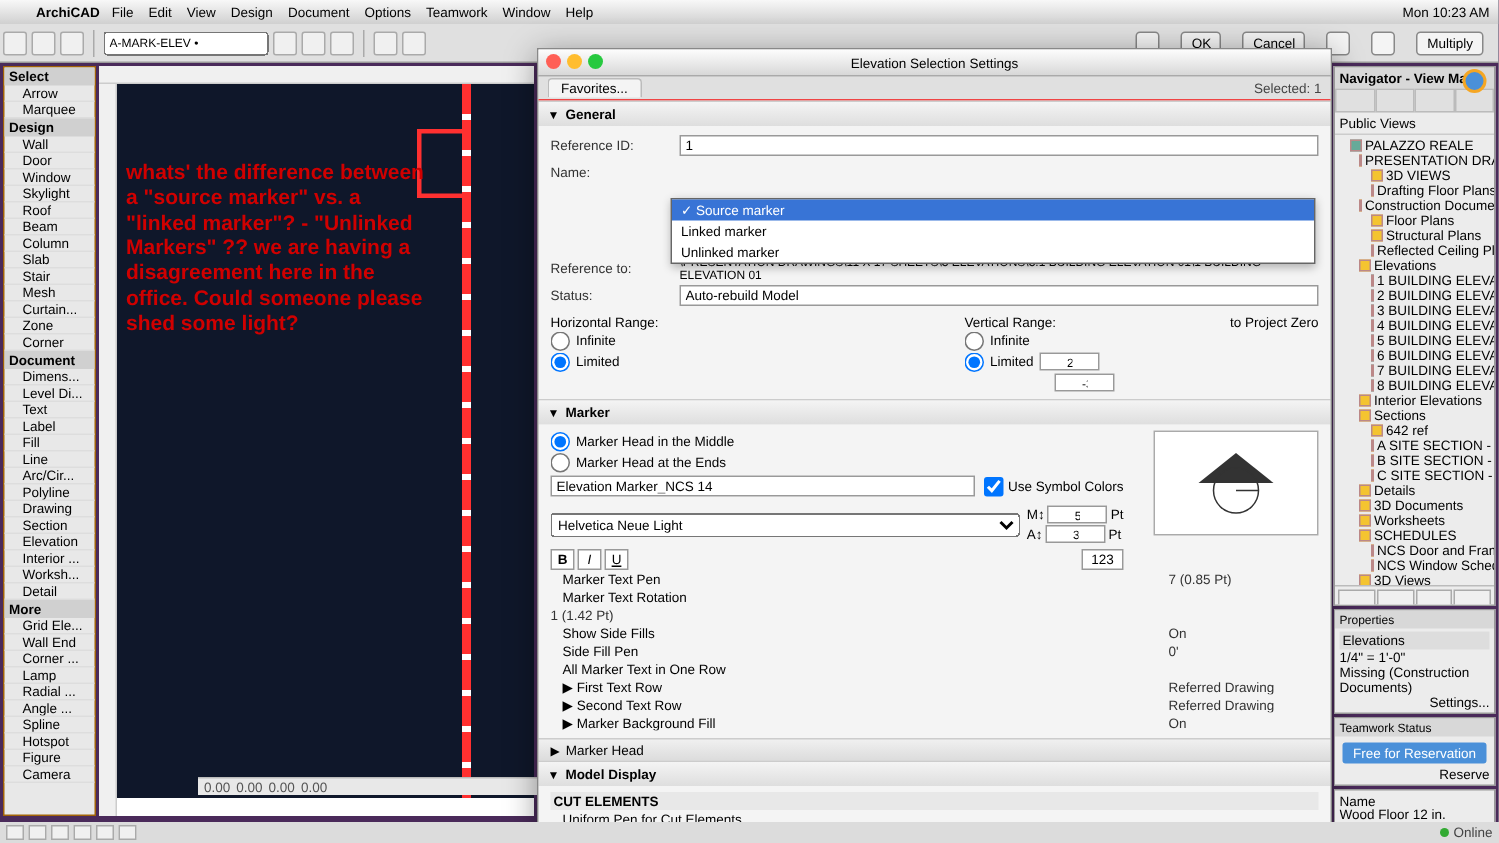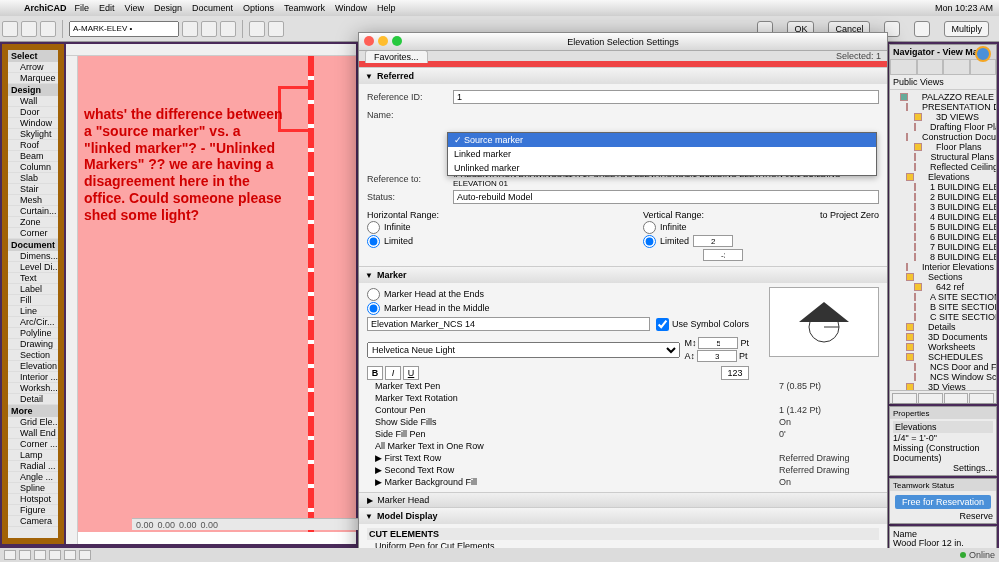--- a/index.html
+++ b/index.html
@@ -16,7 +16,7 @@
 
 
 .canvas-area { position:absolute; left:0; top:16px; width:999px; height:546px; background:#4a2a5a; }
-.toolbox { position:absolute; left:2px; top:28px; width:62px; height:500px; background:#e8e8e8; border:6px solid #a16207; font-size:8px; }
+.toolbox { position:absolute; left:2px; top:28px; width:62px; height:500px; background:#e8e8e8; border:1px solid #a16207; font-size:8px; }
 .toolbox .tool-header { background:#d0d0d0; height:12px; padding:1px 3px; font-weight:bold; }
 .toolbox .tool-item { height:11px; padding:0 2px 0 12px; border-bottom:1px solid #ddd; white-space:nowrap; overflow:hidden; }
 

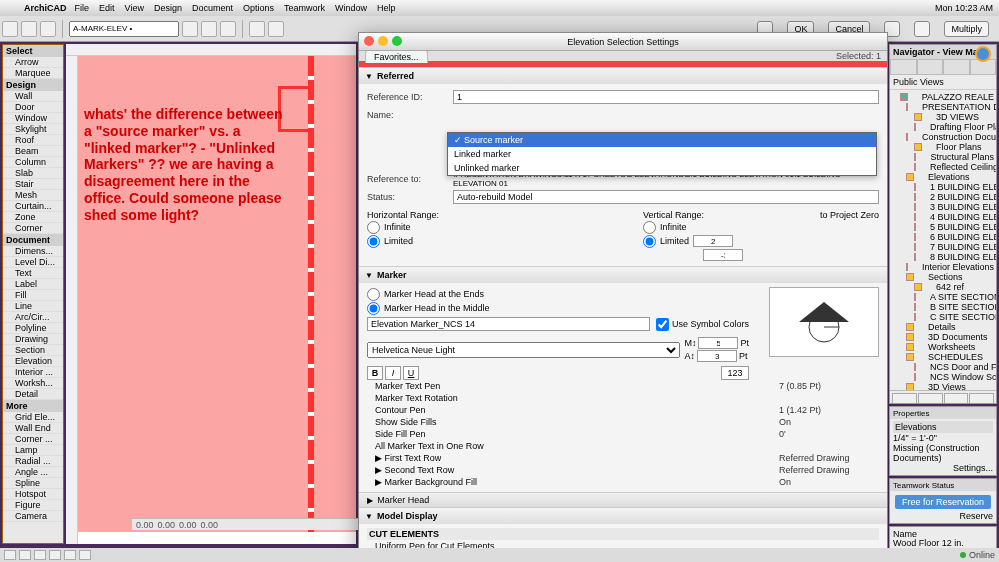--- a/index.html
+++ b/index.html
@@ -41,7 +41,7 @@
 .traffic { position:absolute; left:5px; top:3px; display:flex; gap:4px;}
 .traffic span { width:10px; height:10px; border-radius:50%; }
 .traffic .r{background:#ff5f56}.traffic .y{background:#ffbd2e}.traffic .g{background:#27c93f}
-.dlg-tabs { height:16px; background:#e0e0e0; border-bottom:6px solid #ef4444; display:flex; align-items:center; padding:0 6px; }
+.dlg-tabs { height:16px; background:#e0e0e0; border-bottom:1px solid #ef4444; display:flex; align-items:center; padding:0 6px; }
 .dlg-tabs .tab { padding:1px 8px; background:#f4f4f4; border:1px solid #bbb; border-bottom:none; border-radius:3px 3px 0 0; }
 .dlg-tabs .selcount { margin-left:auto; color:#444; }
 .dlg-section { border-top:1px solid #ccc; }

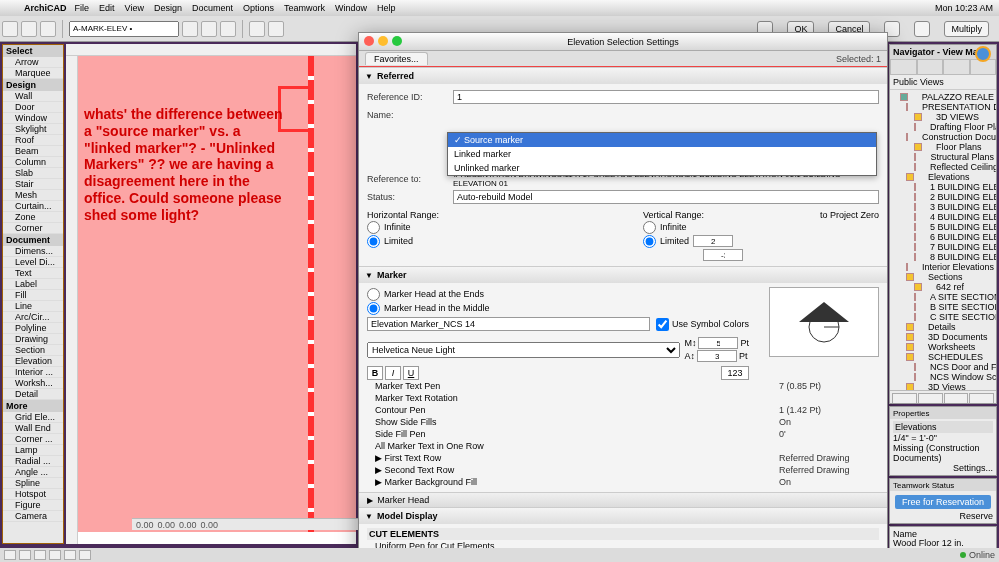--- a/index.html
+++ b/index.html
@@ -243,7 +243,7 @@
     <div class="dlg-section">
       <div class="dlg-section-h">
             <span class="tri">▼</span>
-            <span>Referred</span>
+            <span>General</span>
           </div>
       <div class="dlg-body dropdown-open">
         <div class="form-row">

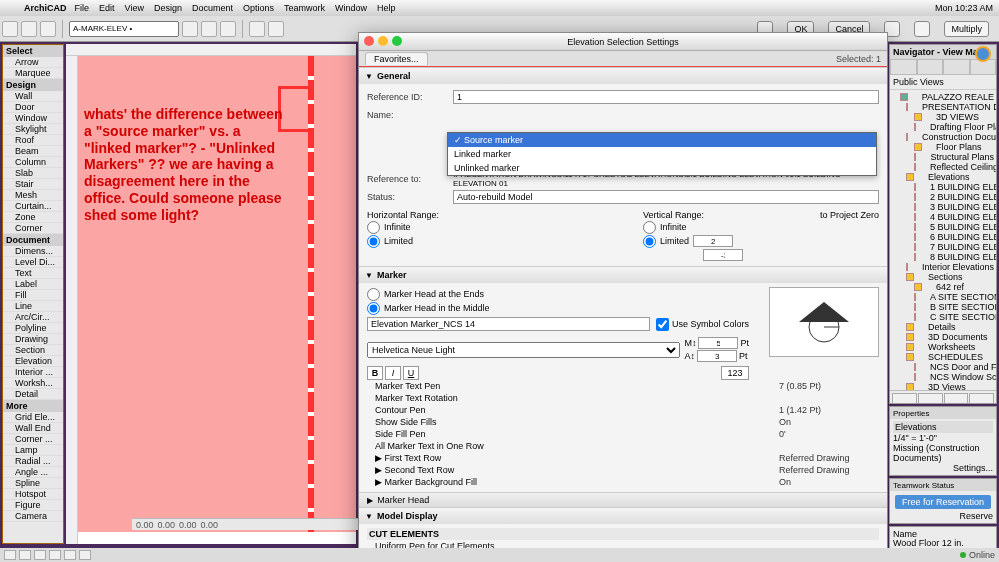--- a/index.html
+++ b/index.html
@@ -85,7 +85,7 @@
 .navigator .nav-tabs { height:16px; background:#e0e0e0; display:flex; }
 .navigator .nt { flex:1; text-align:center; line-height:14px; border:1px solid #bbb; }
 .nav-tree { padding:2px; overflow:auto; height:300px;}
-.nav-tree .ti { padding:0 0 0 8px; height:10px; white-space:nowrap; display:flex; align-items:center; gap:14px;}
+.nav-tree .ti { padding:0 0 0 8px; height:10px; white-space:nowrap; display:flex; align-items:center; gap:2px;}
 .nav-tree .ti.l1 { padding-left:14px; }
 .nav-tree .ti.l2 { padding-left:22px; }
 .nav-tree .ico { width:8px; height:8px; background:#f4c430; border:1px solid #b88; }

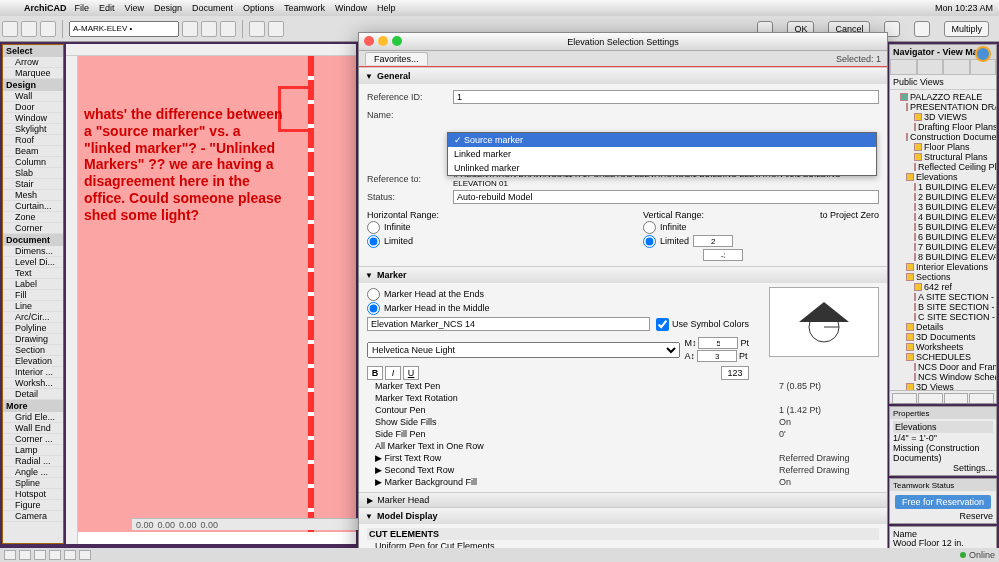--- a/index.html
+++ b/index.html
@@ -30,7 +30,7 @@
 .drawing { position:absolute; left:66px; top:28px; width:290px; height:500px; background:#fff; }
 .ruler-h { height:12px; background:#f0f0f0; border-bottom:1px solid #ccc; }
 .ruler-v { position:absolute; left:0; top:12px; width:12px; bottom:0; background:#f0f0f0; border-right:1px solid #ccc; }
-.draw-body { position:absolute; left:12px; top:12px; right:0; bottom:12px; background:#fca5a5; }
+.draw-body { position:absolute; left:12px; top:12px; right:0; bottom:12px; background:#0f172a; }
 .red-line { position:absolute; left:230px; top:0; width:6px; height:100%; background:repeating-linear-gradient(0deg,#ff3030 0 20px,#fff 20px 24px); }
 .red-line::before { content:''; position:absolute; left:-30px; top:30px; width:30px; height:40px; border:3px solid #ff3030; border-right:none; }
 .annotation { position:absolute; left:6px; top:50px; width:200px; color:#d00000; font-size:14px; font-family:Arial; line-height:1.2; font-weight:bold; }

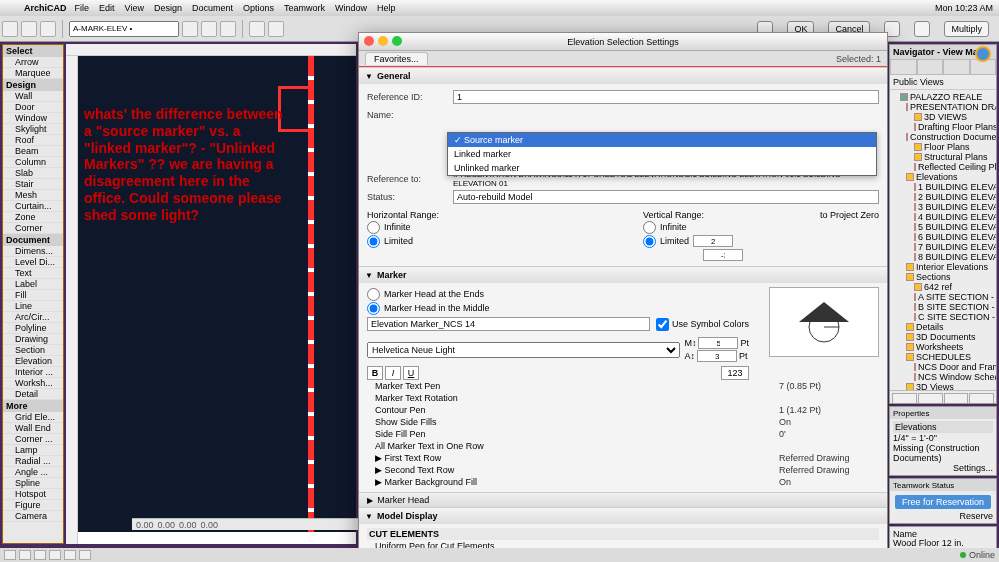--- a/index.html
+++ b/index.html
@@ -310,12 +310,12 @@
         <div class="marker-head">
           <div class="marker-opts">
             <div class="radio-row">
+                  <input type="radio" checked="" style="">
+                  <span>Marker Head in the Middle</span>
+                </div>
+            <div class="radio-row">
                   <input type="radio" style="">
                   <span>Marker Head at the Ends</span>
-                </div>
-            <div class="radio-row">
-                  <input type="radio" checked="" style="">
-                  <span>Marker Head in the Middle</span>
                 </div>
             <div class="form-row">
                   <input type="text" value="Elevation Marker_NCS 14" style="">

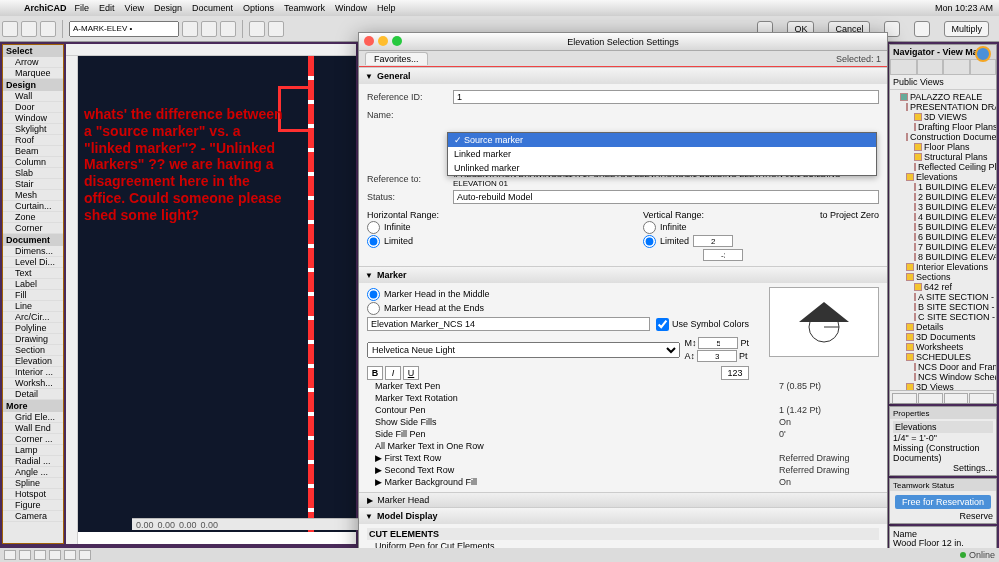--- a/index.html
+++ b/index.html
@@ -367,7 +367,6 @@
                 <span class="pv"></span>
               </div>
               <div class="prop-row">
-                <span class="pk">Contour Pen</span>
                 <span class="pv">1 (1.42 Pt)</span>
               </div>
               <div class="prop-row">

